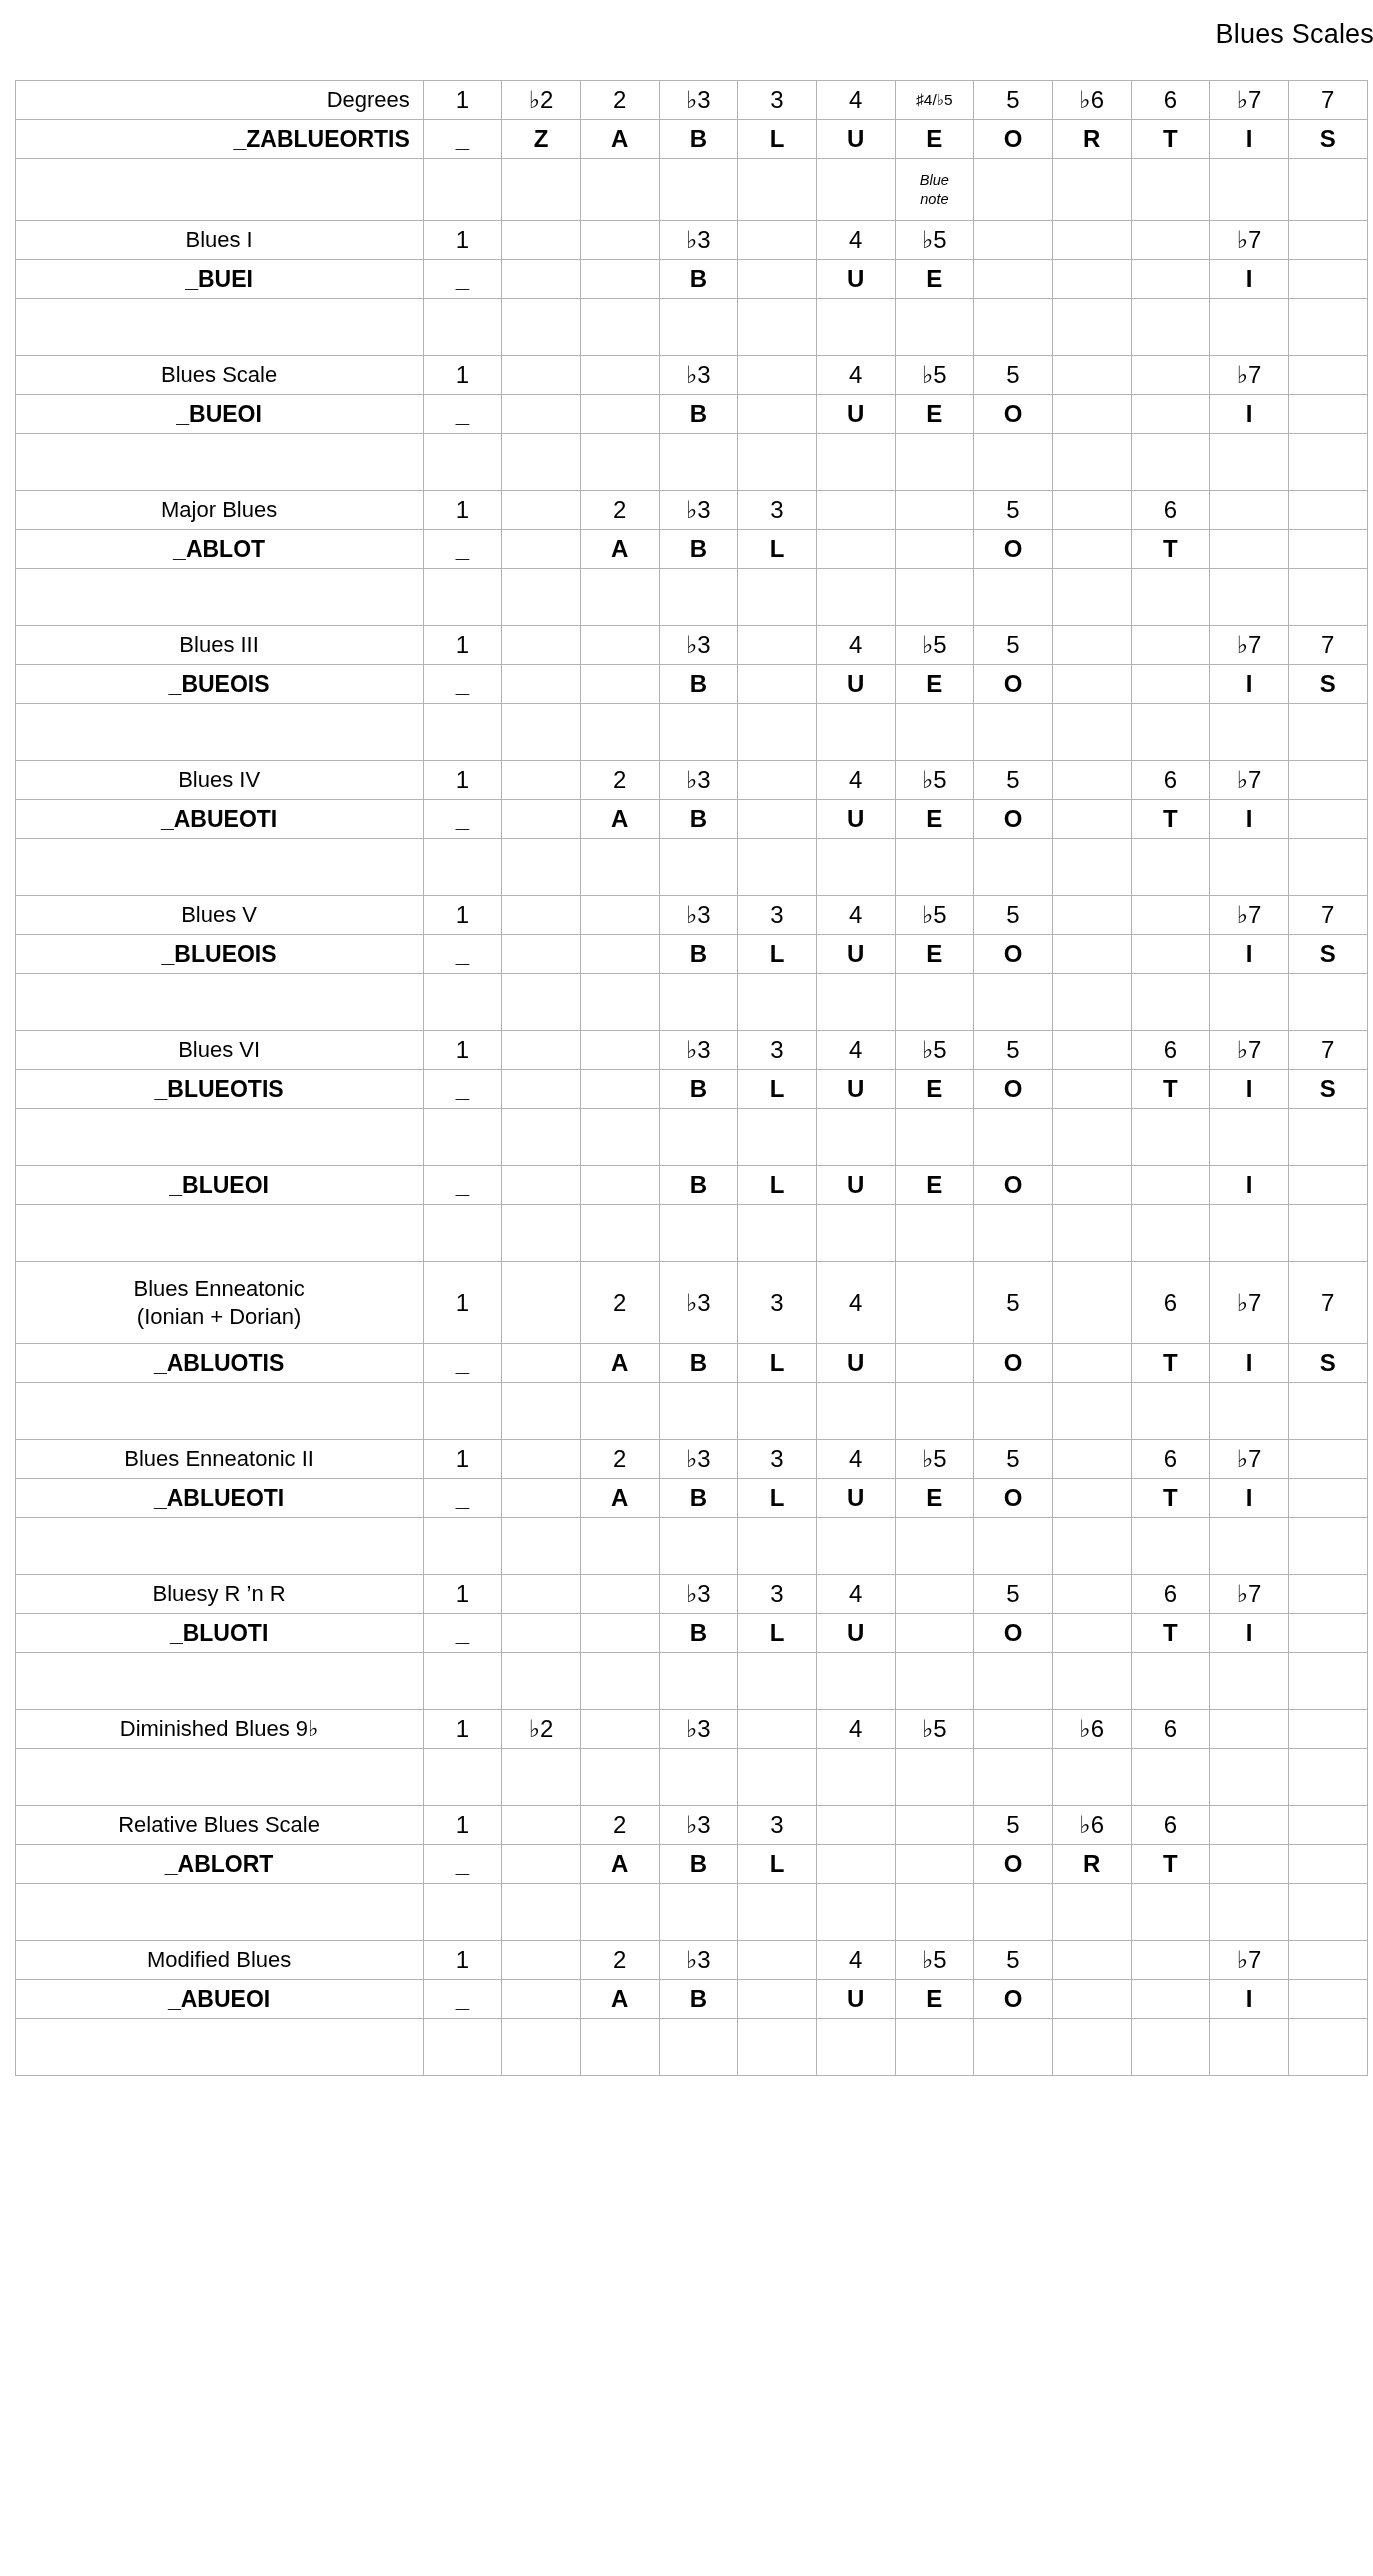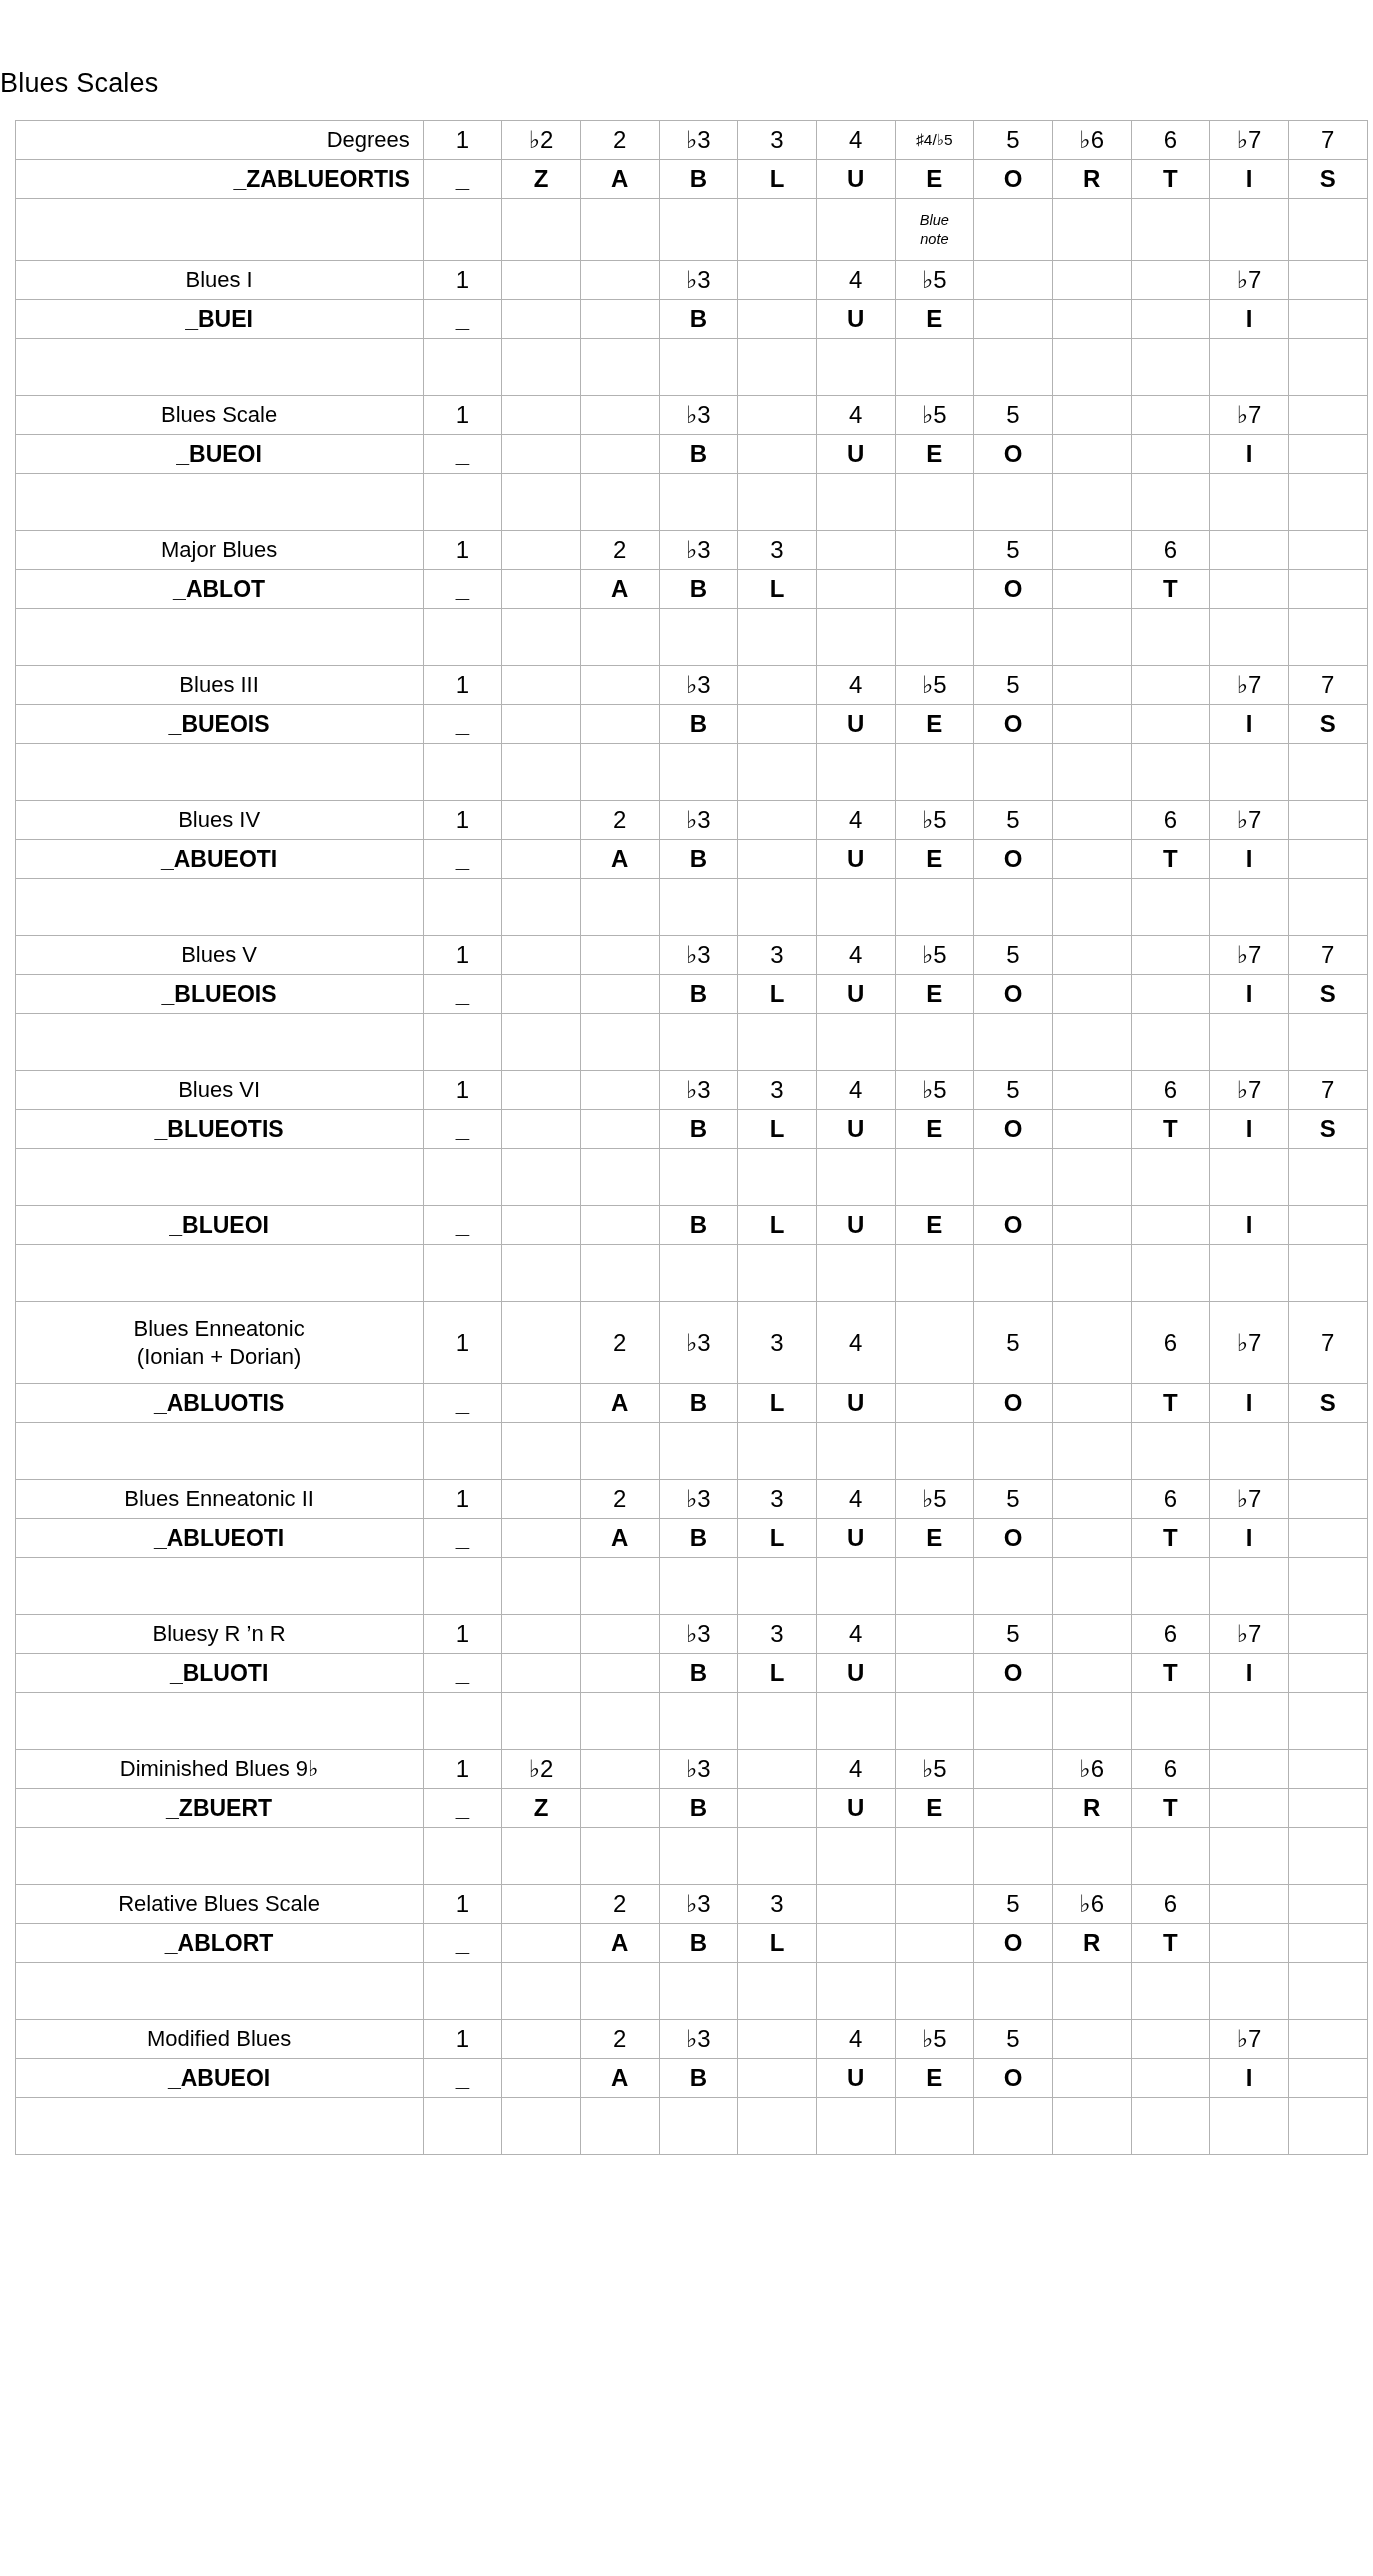--- a/index.html
+++ b/index.html
@@ -9,8 +9,8 @@
     font-family:"Liberation Sans","DejaVu Sans",sans-serif;color:var(--ink);
   }
   .title{
-    height:80px;box-sizing:border-box;padding-top:28px;
-    text-align:left;font-size:27px;font-weight:400;letter-spacing:0.2px;margin-top:40px;
+    height:80px;box-sizing:border-box;padding-top:19px;
+    text-align:right;font-size:27px;font-weight:400;letter-spacing:0.2px;
   }
   table{
     border-collapse:collapse;table-layout:fixed;

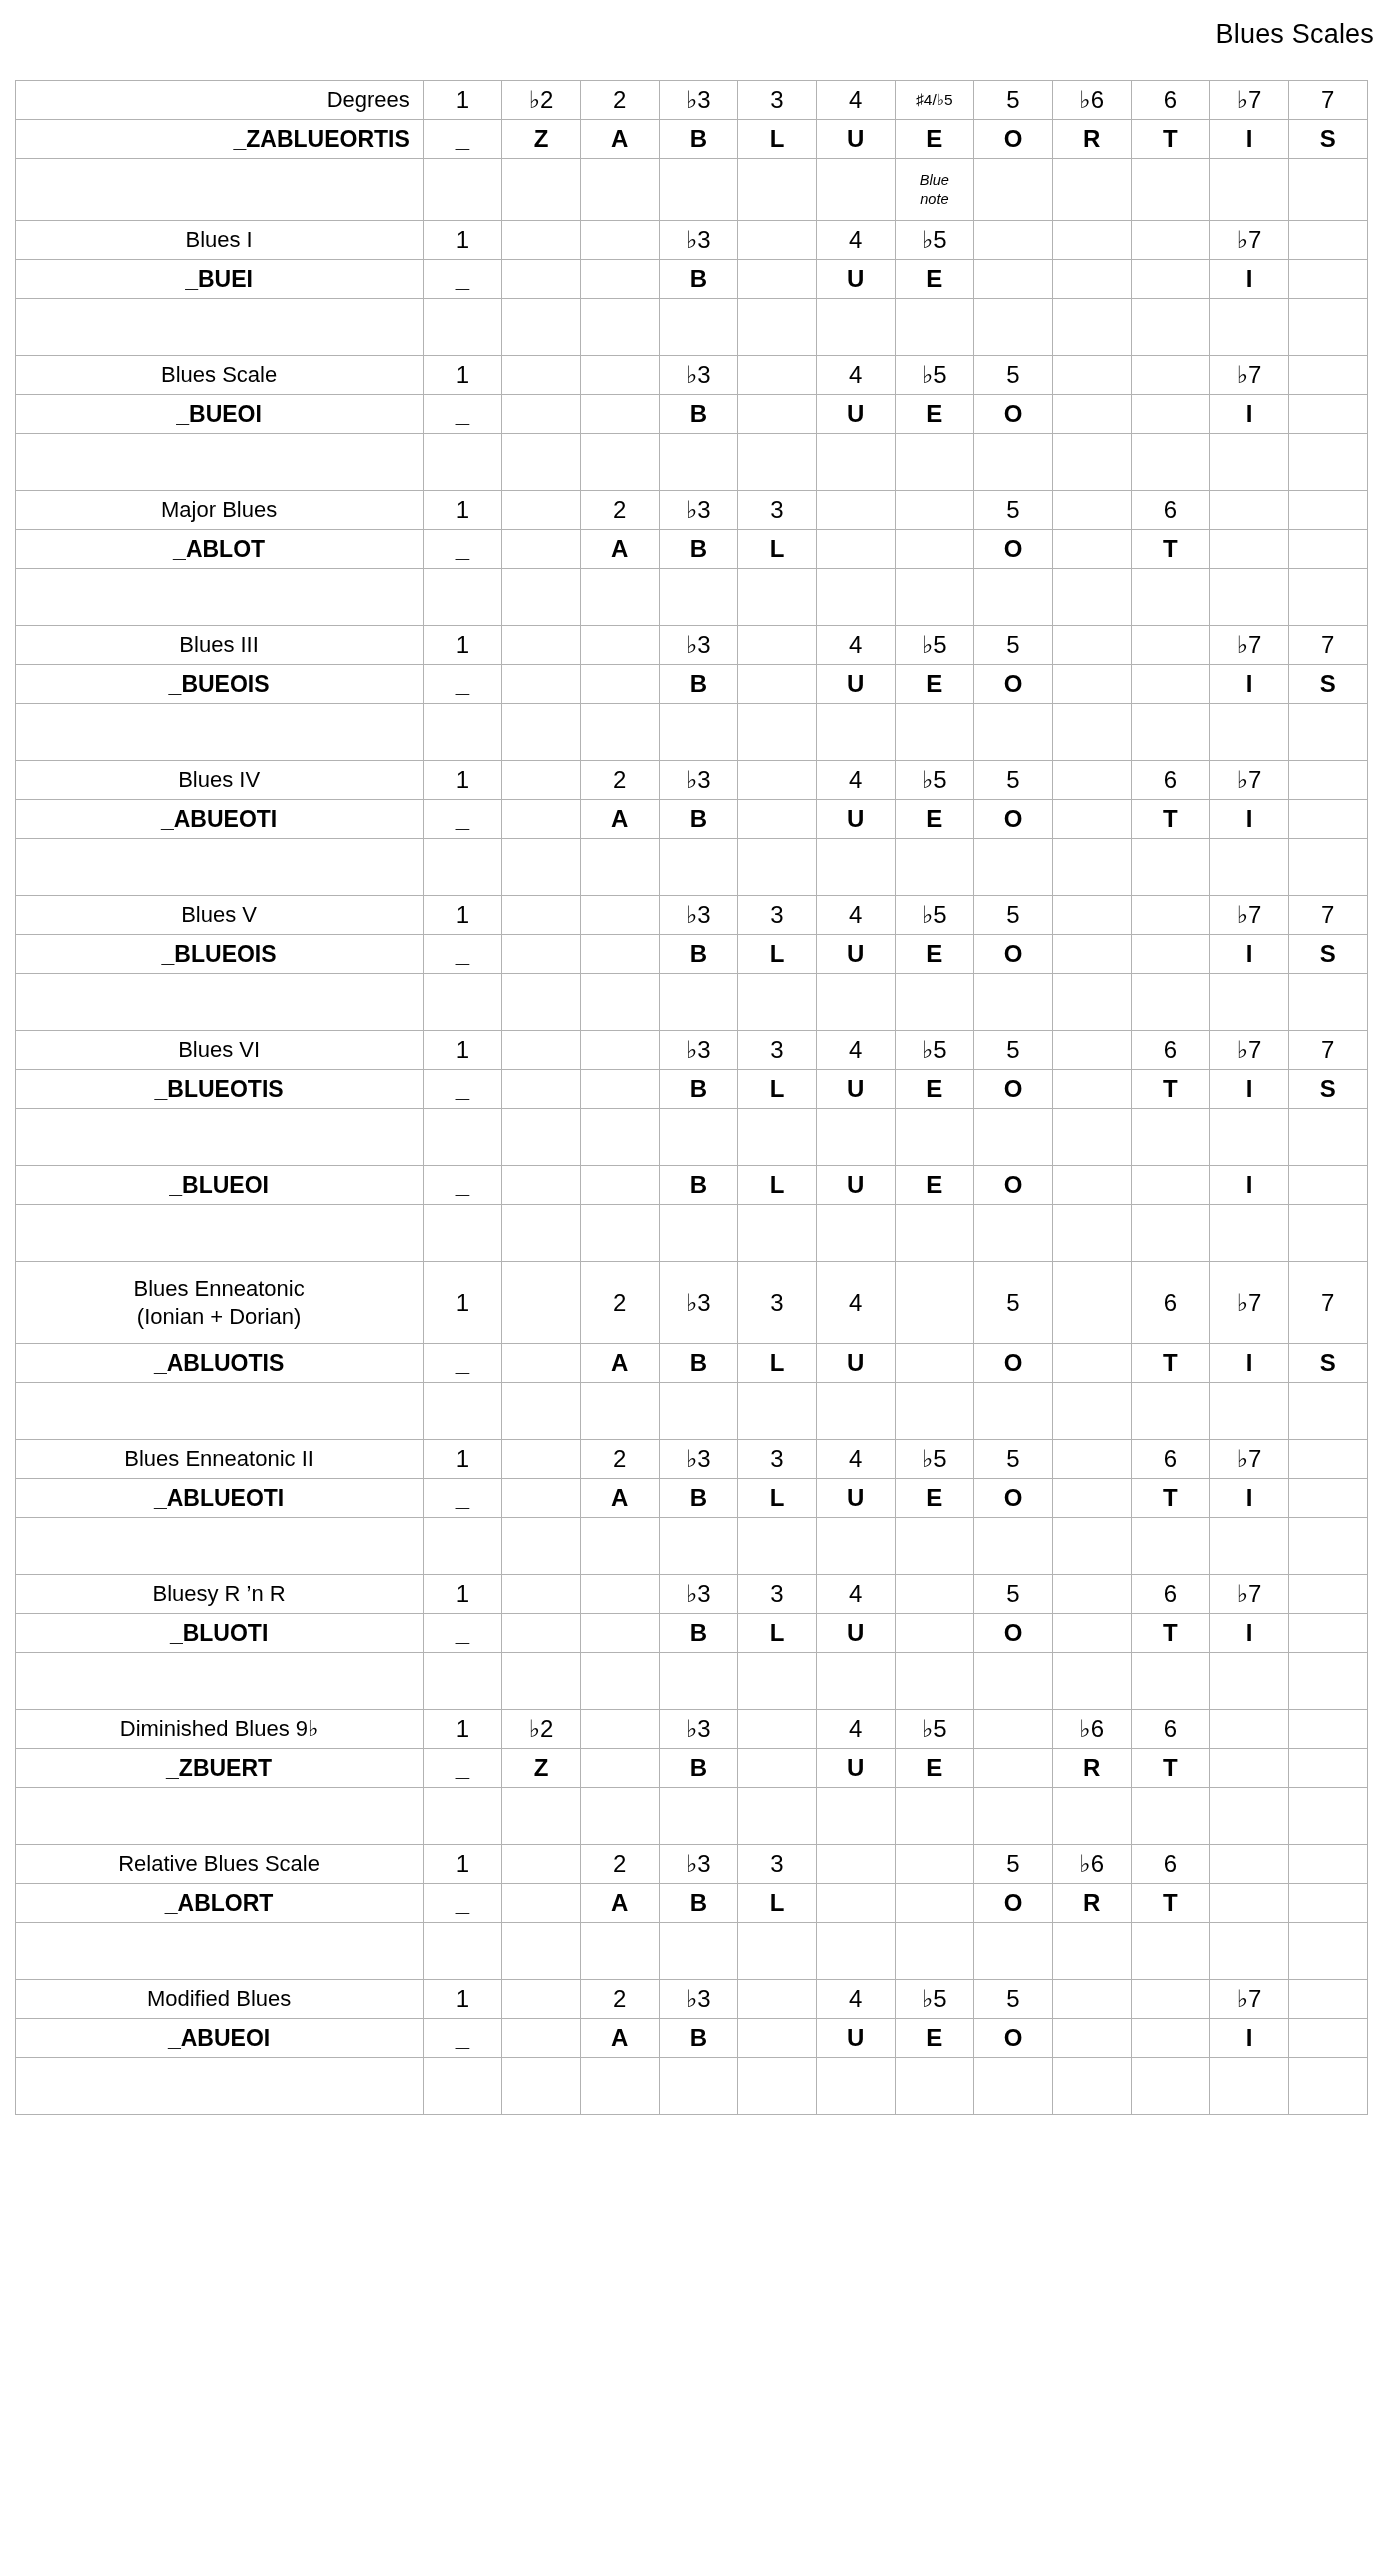--- a/index.html
+++ b/index.html
@@ -596,21 +596,6 @@
         <td></td>
         <td></td>
       </tr>
-      <tr class="rn bold">
-        <td class="name mname">_ZBUERT</td>
-        <td>_</td>
-        <td>Z</td>
-        <td></td>
-        <td>B</td>
-        <td></td>
-        <td>U</td>
-        <td>E</td>
-        <td></td>
-        <td>R</td>
-        <td>T</td>
-        <td></td>
-        <td></td>
-      </tr>
       <tr class="rg">
         <td class="name"></td>
         <td></td>

